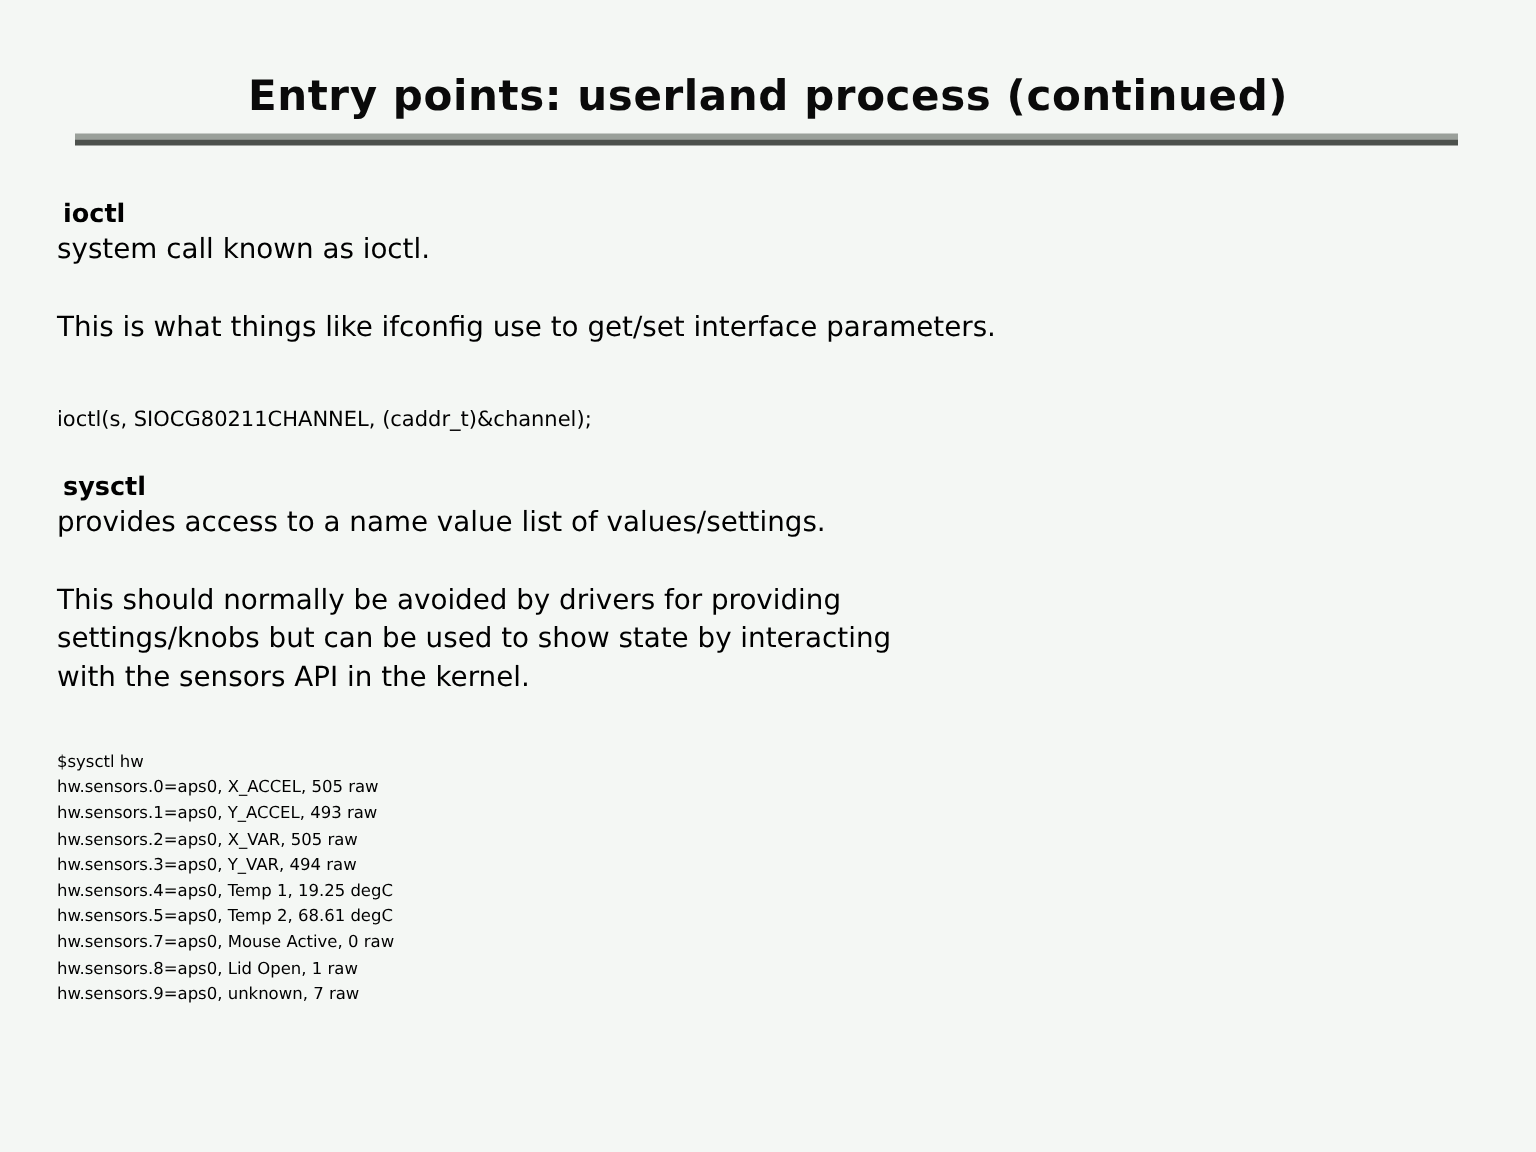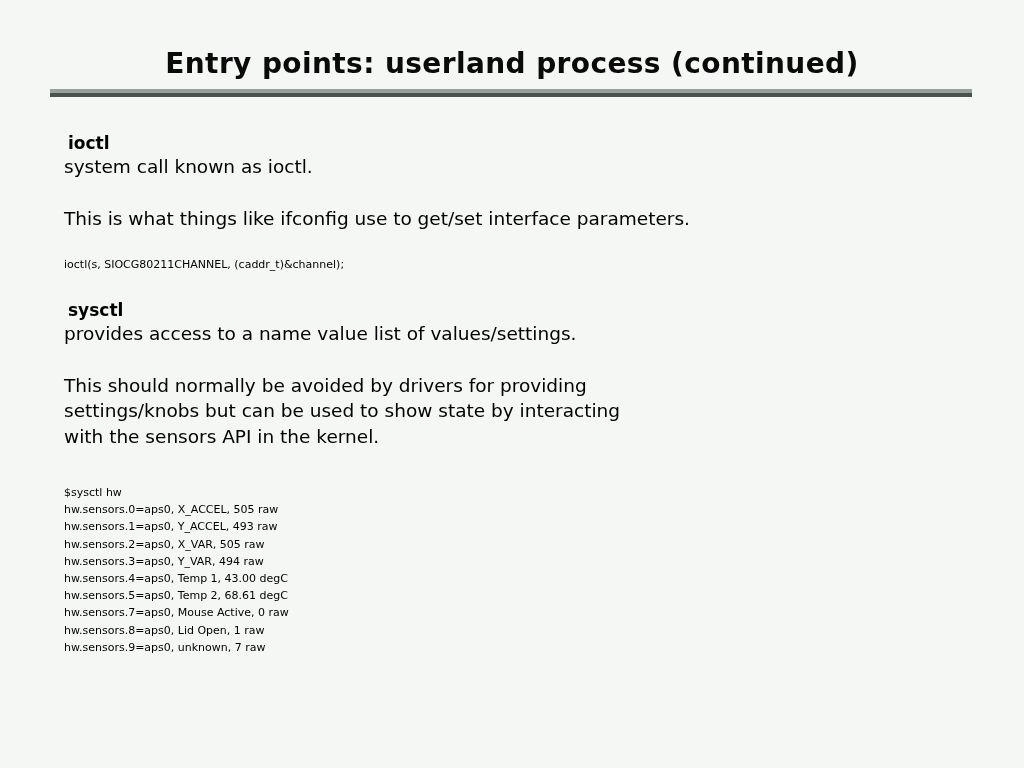--- a/index.html
+++ b/index.html
@@ -66,7 +66,7 @@
   
   .content {
     position: absolute;
-    left: 64px;
+    left: 38px;
     top: 132px;
     width: 930px;
   }

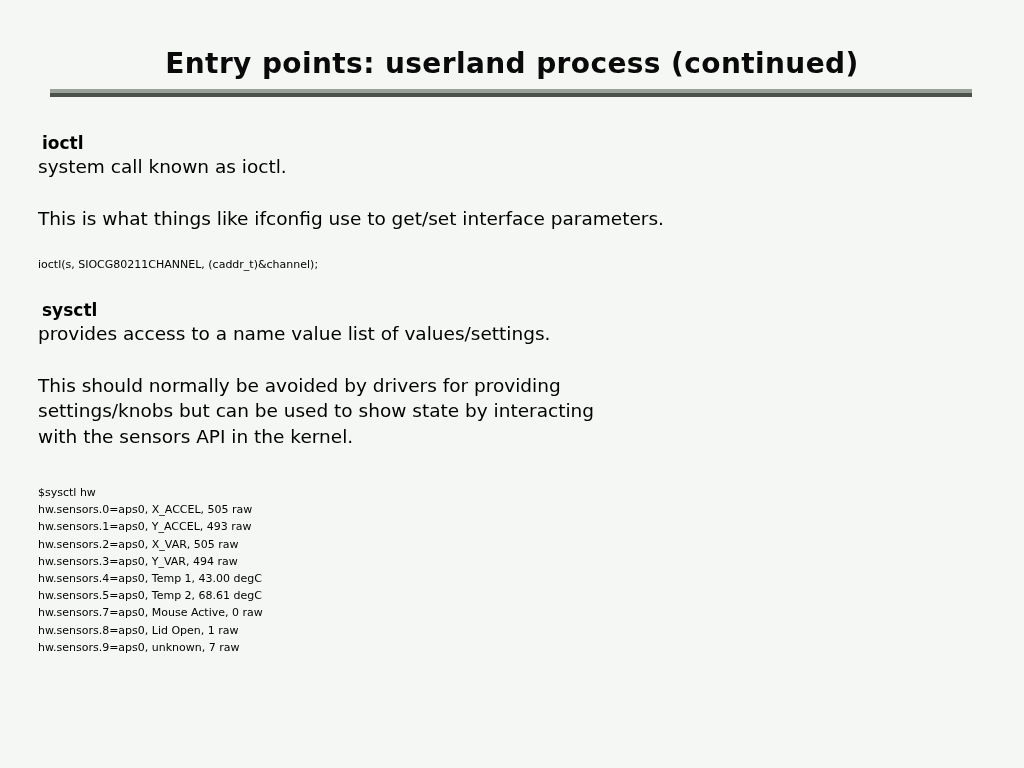--- a/index.html
+++ b/index.html
@@ -93,10 +93,11 @@
   .spacer-md { height: 19px; }
 
   .code-line {
-    font-size: 11px;
+    font-size: 14px;
     line-height: 16px;
     color: #000;
     white-space: nowrap;
+    margin-top: 15px;
   }
 
   .console {

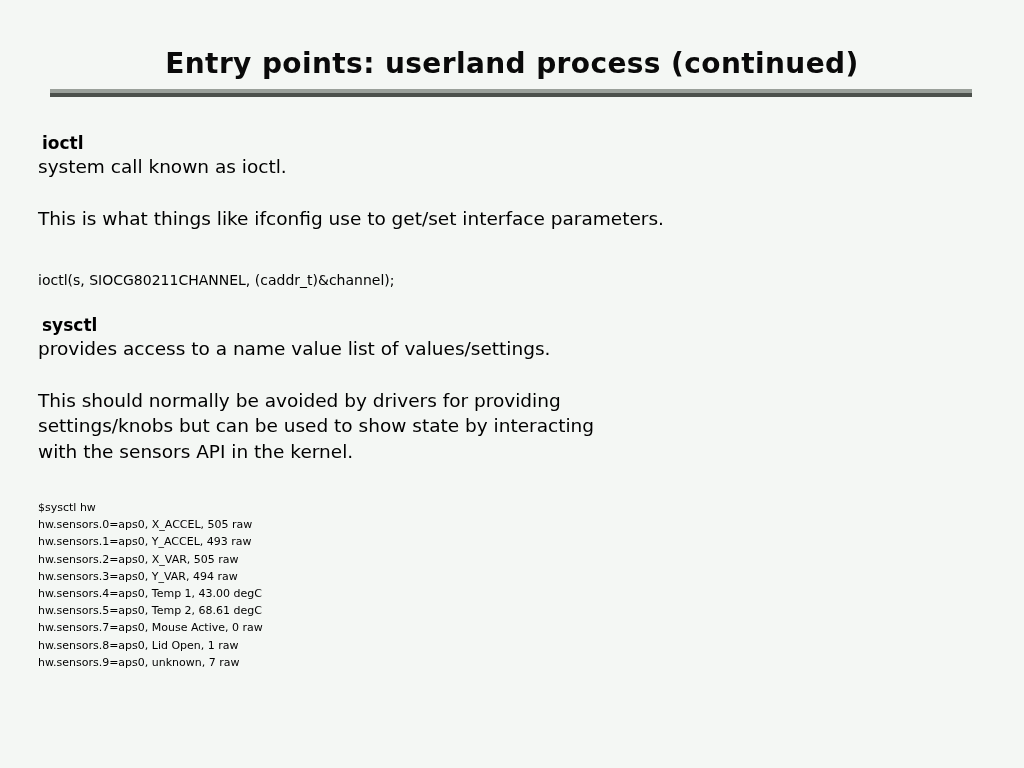--- a/index.html
+++ b/index.html
@@ -164,7 +164,7 @@
       <div class="line">hw.sensors.1=aps0, Y_ACCEL, 493 raw</div>
       <div class="line">hw.sensors.2=aps0, X_VAR, 505 raw</div>
       <div class="line">hw.sensors.3=aps0, Y_VAR, 494 raw</div>
-      <div class="line">hw.sensors.4=aps0, Temp 1, 43.00 degC</div>
+      <div class="line">hw.sensors.4=aps0, Temp 1, 19.25 degC</div>
       <div class="line">hw.sensors.5=aps0, Temp 2, 68.61 degC</div>
       <div class="line">hw.sensors.7=aps0, Mouse Active, 0 raw</div>
       <div class="line">hw.sensors.8=aps0, Lid Open, 1 raw</div>

